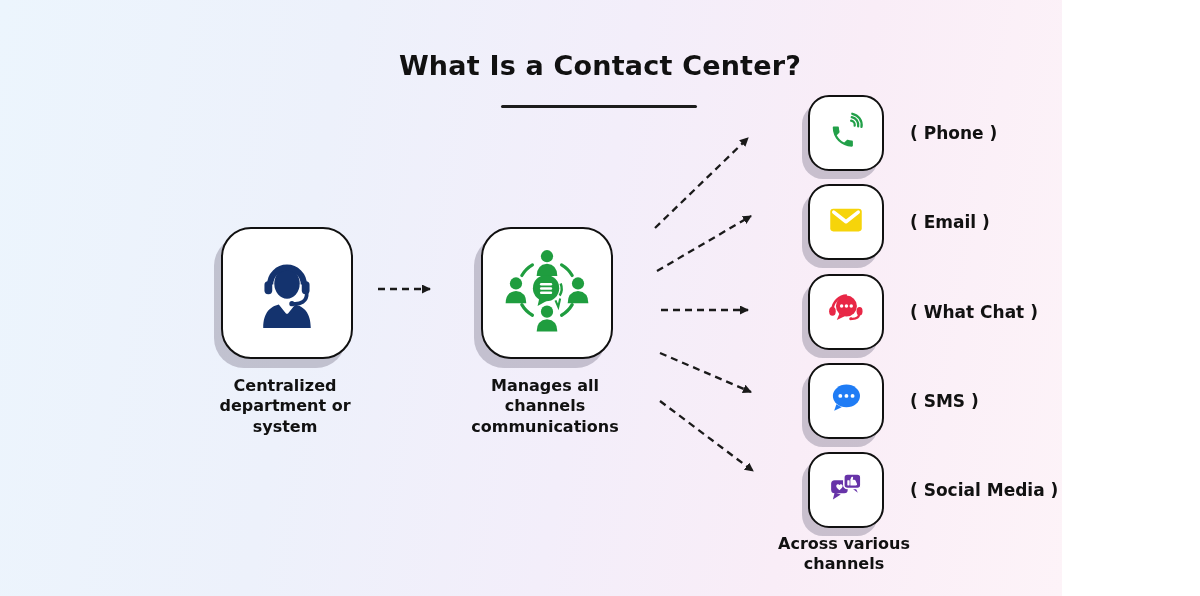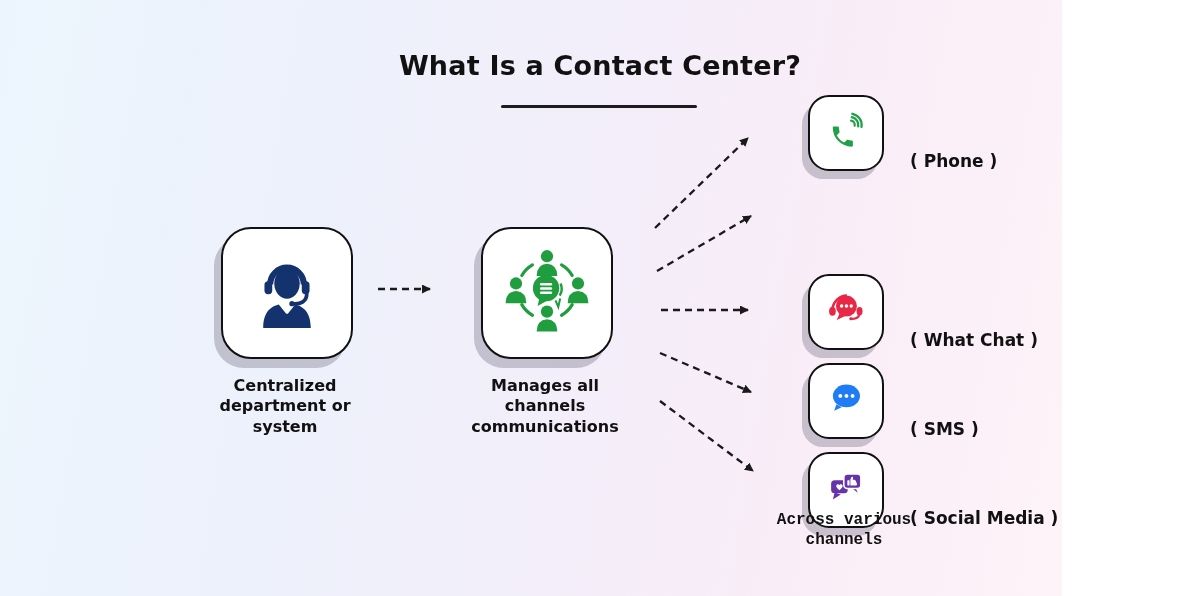--- a/index.html
+++ b/index.html
@@ -31,7 +31,7 @@
   .label-hub{left:465px;top:376px;width:160px;}
   .label-footer{left:764px;top:510px;width:160px;font-family:Liberation Mono, monospace;}
   .channel-row{
-    position:absolute;left:808px;display:flex;align-items:flex-end;gap:26px;z-index:2;
+    position:absolute;left:808px;display:flex;align-items:center;gap:26px;z-index:2;
   }
   .channel-box{
     width:72px;height:72px;border-radius:21px;background:#fff;border:2.5px solid #111;

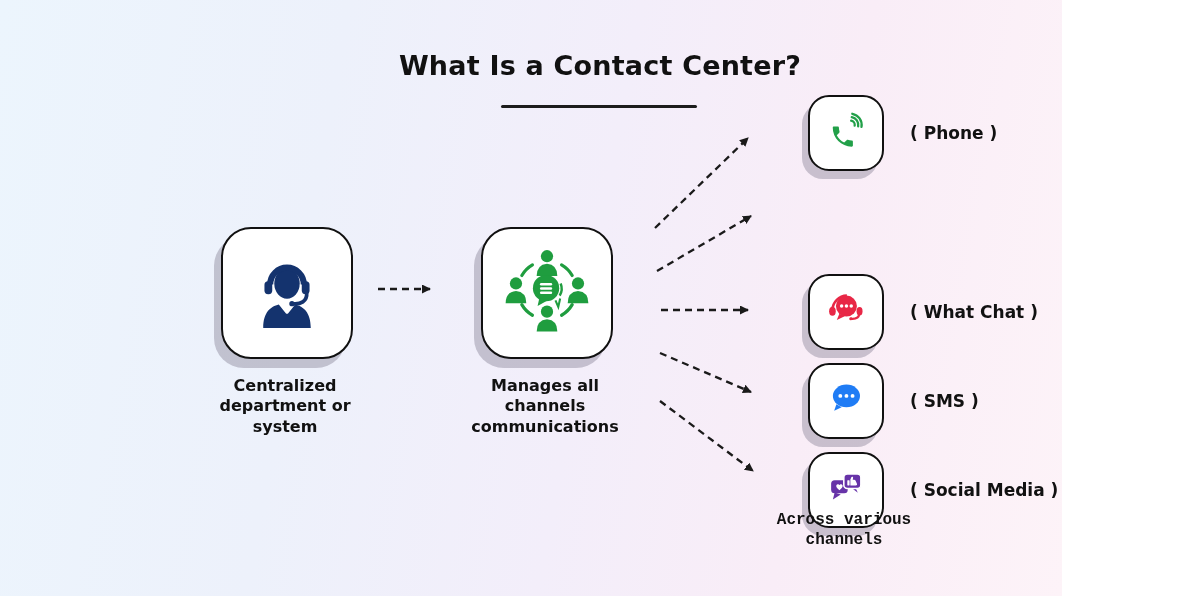--- a/index.html
+++ b/index.html
@@ -131,6 +131,17 @@
     <span class="channel-label">( Phone )</span>
   </div>
 
+  <div class="channel-row" style="top:184px;">
+    <div class="channel-box">
+      <span>
+        <svg width="42" height="42" viewBox="0 0 48 48">
+          <rect x="6" y="11" width="36" height="26" rx="3.5" fill="#f6d40a"></rect>
+          <path d="M10,15 L24,26 L38,15" fill="none" stroke="#ffffff" stroke-width="4" stroke-linecap="round" stroke-linejoin="round"></path>
+        </svg>
+      </span>
+    </div>
+    <span class="channel-label">( Email )</span>
+  </div>
 
   <div class="channel-row" style="top:274px;">
     <div class="channel-box">

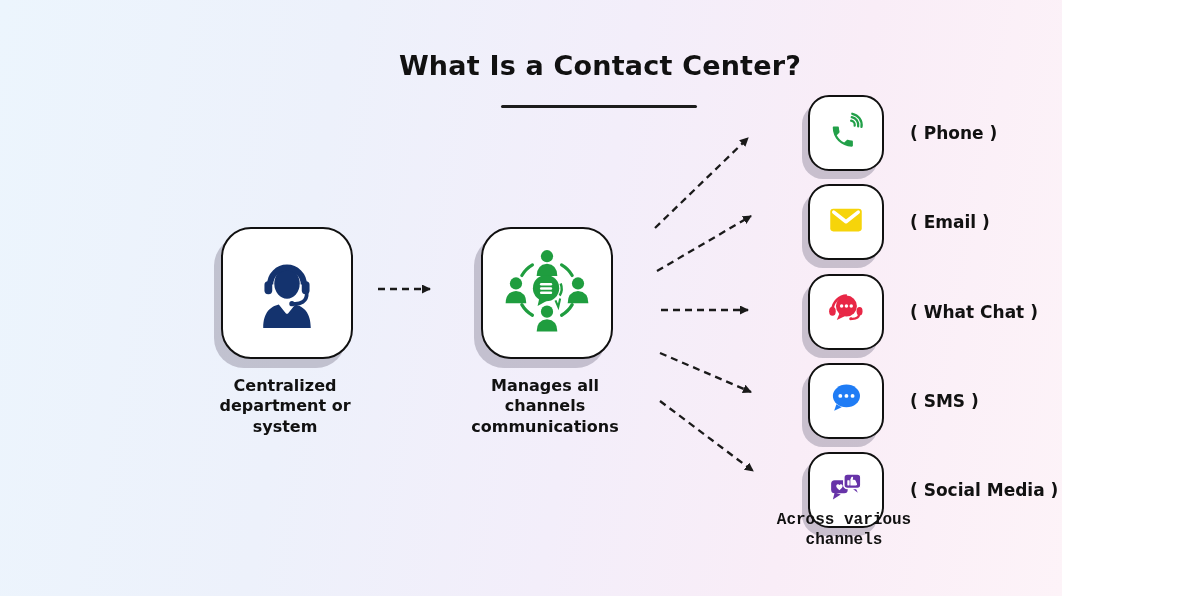--- a/index.html
+++ b/index.html
@@ -29,7 +29,7 @@
   }
   .label-source{left:199px;top:376px;width:172px;}
   .label-hub{left:465px;top:376px;width:160px;}
-  .label-footer{left:764px;top:510px;width:160px;font-family:Liberation Mono, monospace;}
+  .label-footer{left:764px;top:534px;width:160px;}
   .channel-row{
     position:absolute;left:808px;display:flex;align-items:center;gap:26px;z-index:2;
   }

